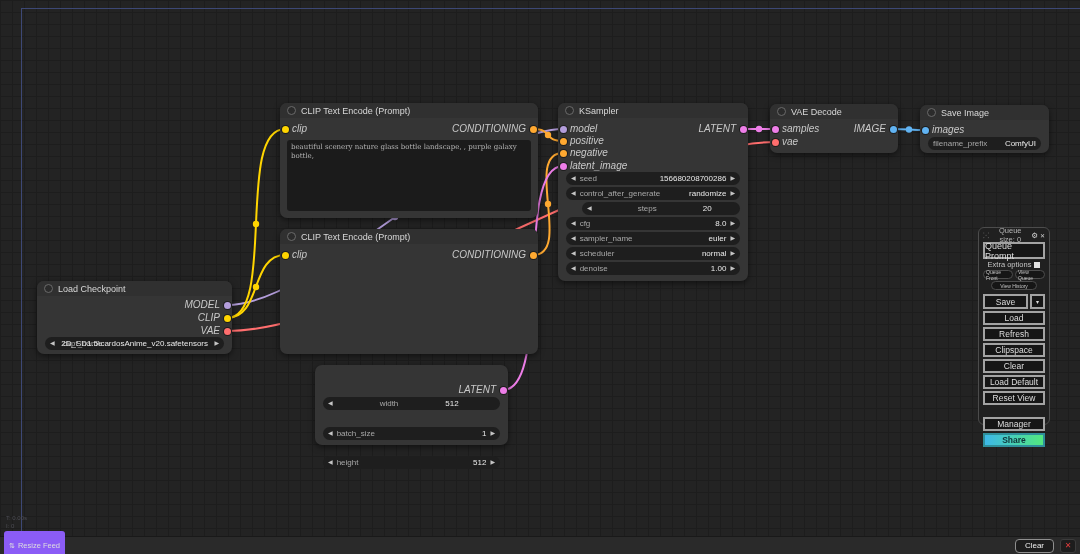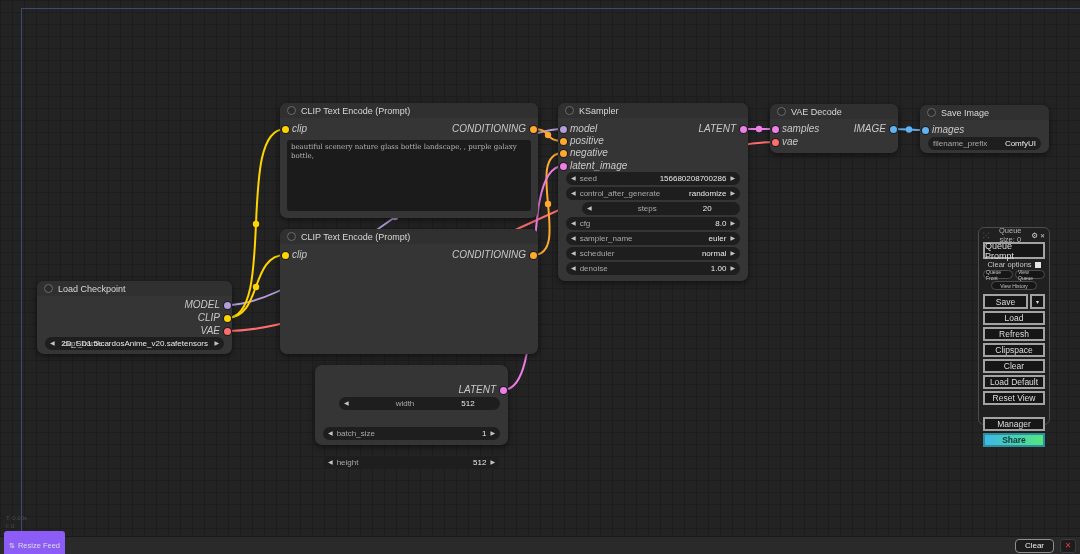--- a/index.html
+++ b/index.html
@@ -236,7 +236,7 @@
     </div>
     <div class="qbtn" style="height:13px;font-size:9px;">Queue Prompt</div>
     <div style="display:flex;align-items:center;justify-content:center;gap:3px;height:10px;margin-top:1px;">
-      <span style="font-size:7.5px;color:#c5c5c5;">Clear options</span>
+      <span style="font-size:7.5px;color:#c5c5c5;">Extra options</span>
       <span style="width:6px;height:6px;background:#e4e4e4;display:inline-block;"></span>
     </div>
     <div style="display:flex;gap:2px;margin-top:1px;">

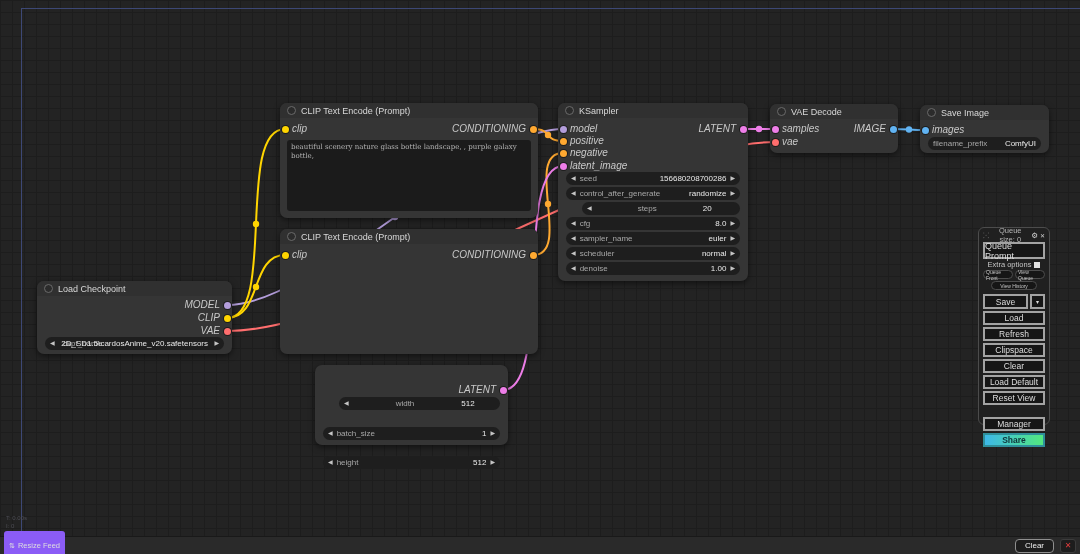--- a/index.html
+++ b/index.html
@@ -181,7 +181,7 @@
   <div class="node" style="left:315px;top:365px;width:193px;height:80px;">
     <span class="plabel" style="right:12px;top:19px;">LATENT</span>
     <span class="pdot" style="right: 1.5px; top: 21.5px; background-color: rgb(238, 126, 232);"></span>
-    <div class="widget" style="left:24px;right:8px;top:32px;gap:47px;">
+    <div class="widget" style="left:8px;right:8px;top:32px;gap:47px;">
       <span class="warr">◀</span>
       <span class="wlabel">width</span>
       <span class="wvalue">512</span>

